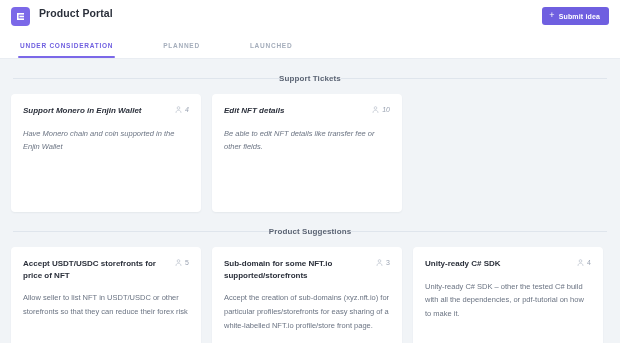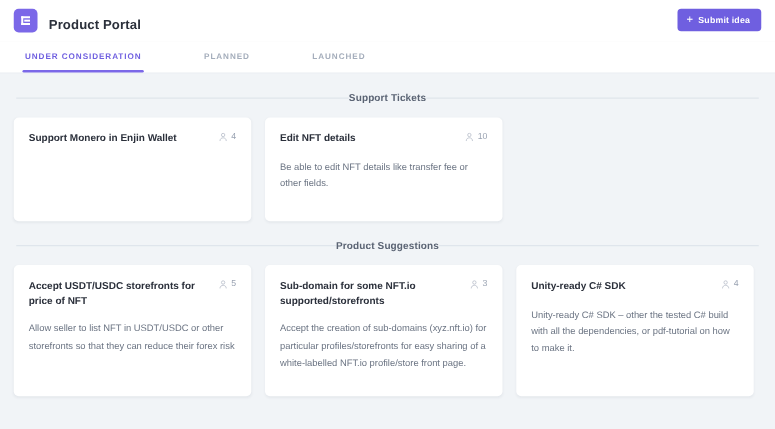--- a/index.html
+++ b/index.html
@@ -29,7 +29,7 @@
 
   .brand {
     display: flex;
-    align-items: flex-end;
+    align-items: flex-start;
     gap: 9px;
   }
 

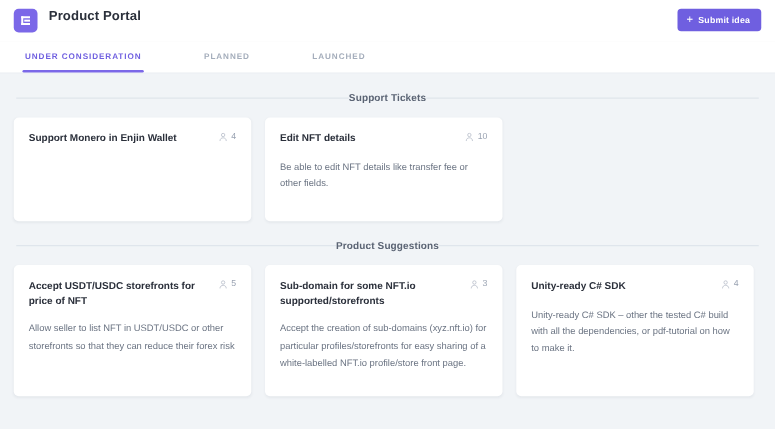--- a/index.html
+++ b/index.html
@@ -161,7 +161,8 @@
 
   .row-tickets .card {
     width: 190px;
-    height: 83px;
+    height: 118px;
+    font-style: italic;
   }
 
   .row-suggestions .card {

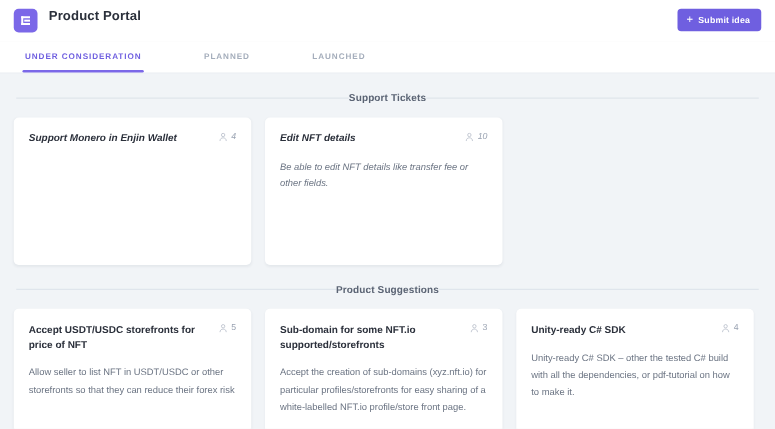--- a/index.html
+++ b/index.html
@@ -263,6 +263,7 @@
           <span class="vote-count">4</span>
         </div>
       </div>
+      <div class="card-desc">Have Monero chain and coin supported in the Enjin Wallet</div>
     </div>
 
     <div class="card">

